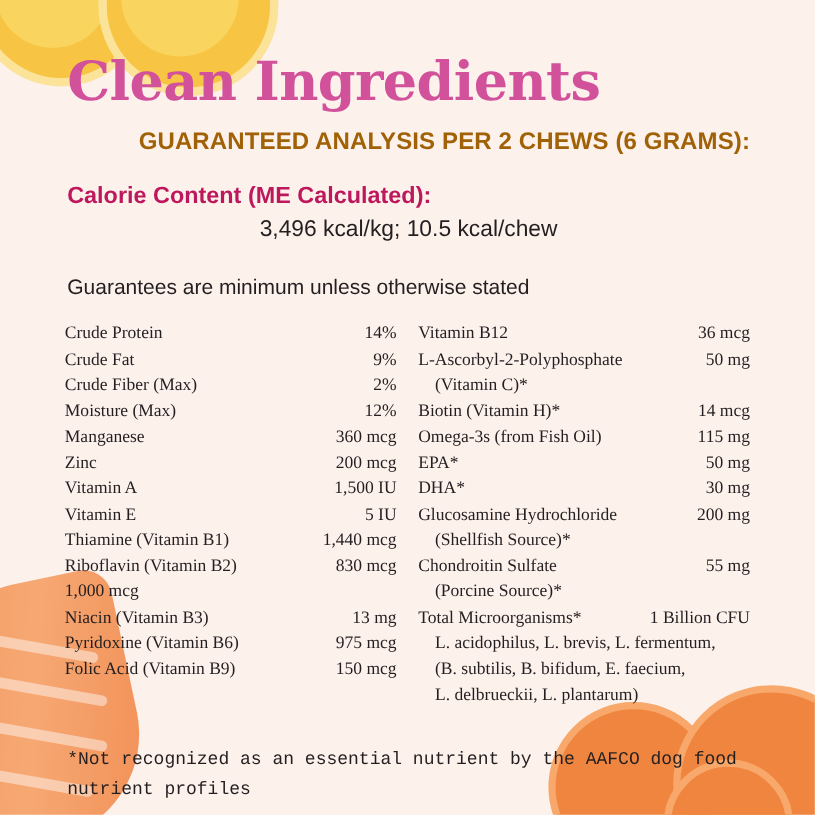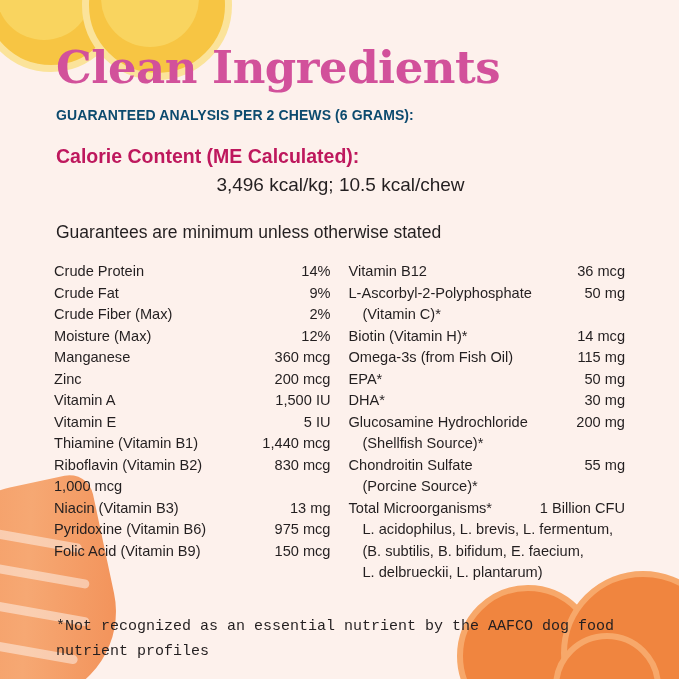--- a/index.html
+++ b/index.html
@@ -84,11 +84,12 @@
   }
 
   .subtitle {
-    font-size: 14px;
+    font-size: 20px;
     font-weight: bold;
-    color: #0c4a6e;
+    color: #a16207;
     letter-spacing: 0.1px;
     margin: 0 0 22px 2px;
+    text-align: right;
   }
 
   .calorie-head {

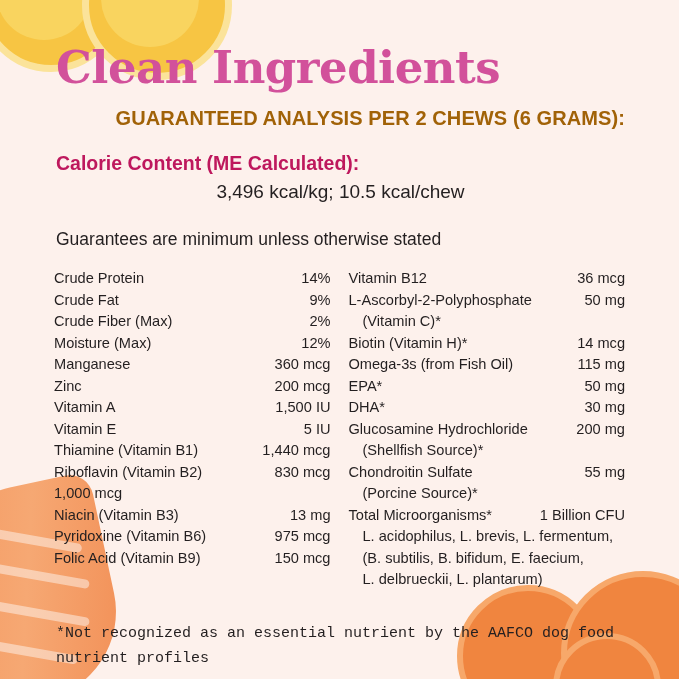--- a/index.html
+++ b/index.html
@@ -113,6 +113,7 @@
   .columns {
     display: flex;
     gap: 18px;
+    font-family: Liberation Serif, serif;
   }
   .col { flex: 1 1 0; }
 

